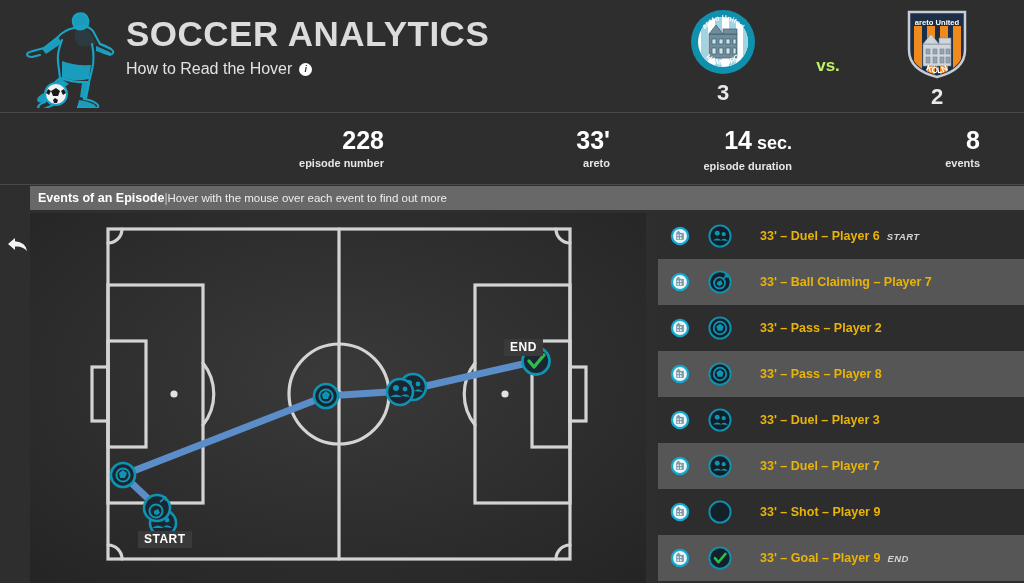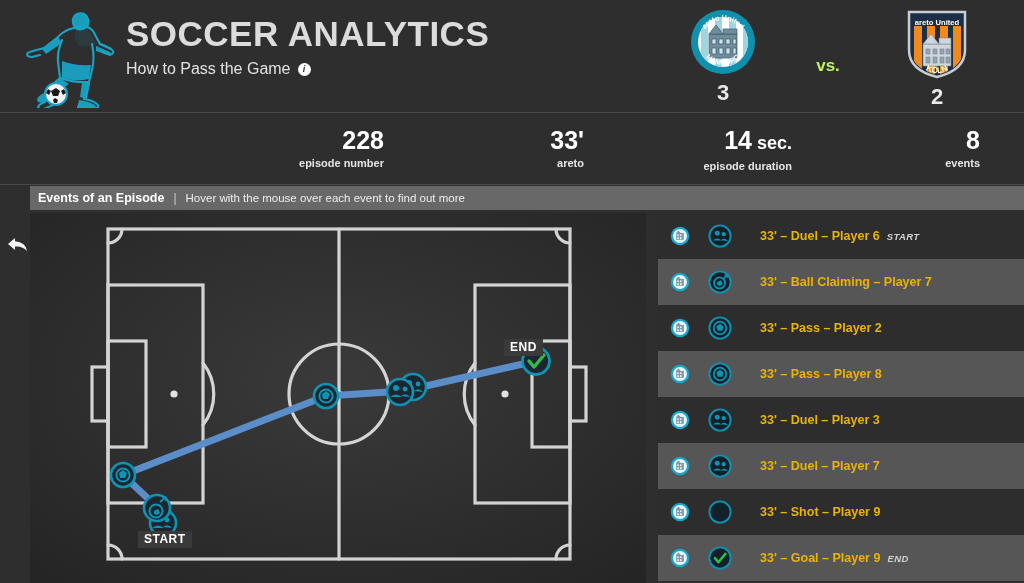--- a/index.html
+++ b/index.html
@@ -146,7 +146,7 @@
     <div class="title-block">
       <div class="app-title">SOCCER ANALYTICS</div>
       <div class="app-subtitle">
-        <span>How to Pass the Game</span>
+        <span>How to Read the Hover</span>
         <span class="info-badge">i</span>
       </div>
     </div>

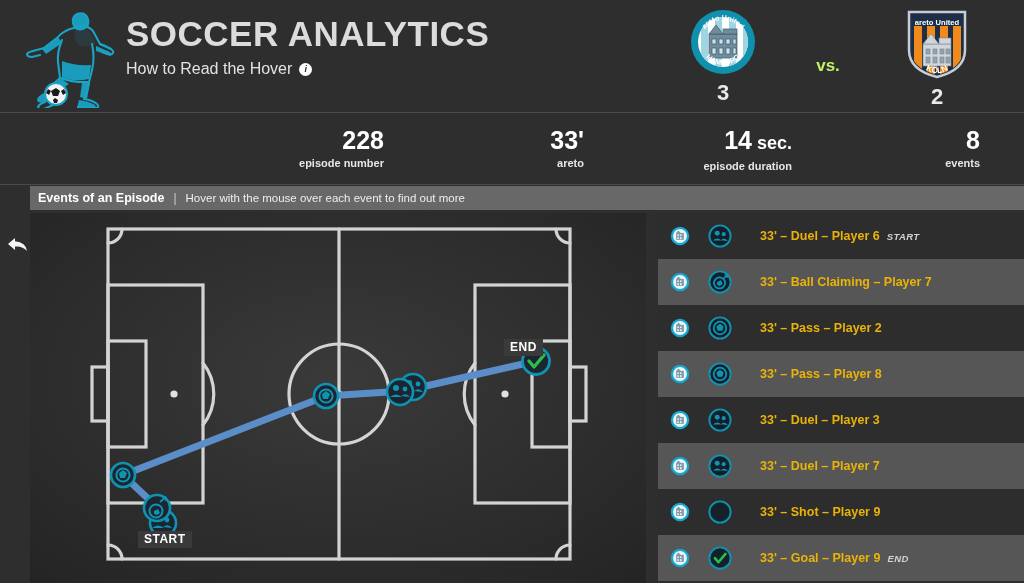--- a/index.html
+++ b/index.html
@@ -58,7 +58,7 @@
   .stat .lbl { font-size:11px; font-weight:bold; color:#e6e6e6; margin-top:2px; }
   .stat.s1 { left:70px; width:122px; }
   .stat.s2 { left:262px; width:122px; }
-  .stat.s3 { left:462px; width:122px; }
+  .stat.s3 { left:488px; width:122px; }
   .stat.s4 { left:640px; width:152px; }
   .stat.s5 { left:858px; width:122px; }
   .stat.s1 .val { height:30px; display:flex; align-items:center; justify-content:center; }

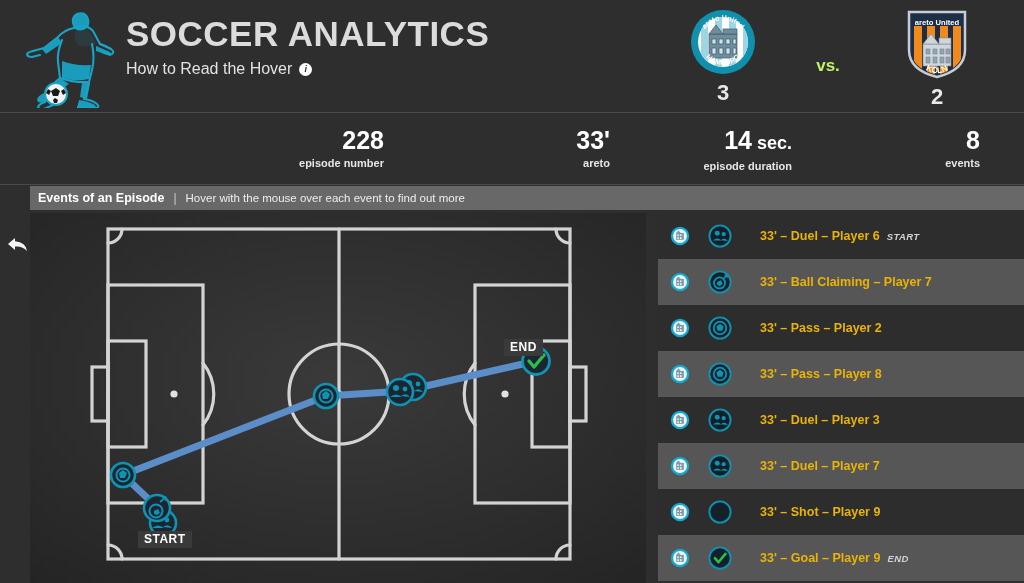--- a/index.html
+++ b/index.html
@@ -66,7 +66,7 @@
   
   .sectionbar {
     position:absolute; left:30px; top:186px; width:994px; height:24px;
-    background:#686868; display:flex; align-items:center; padding-left:8px; gap:9px;text-align:center;
+    background:#686868; display:flex; align-items:center; padding-left:8px; text-align:center;
   }
   .sectionbar .st { font-size:12.5px; font-weight:bold; color:#ffffff; }
   .sectionbar .sep { font-size:12px; color:#cbcbcb; }

